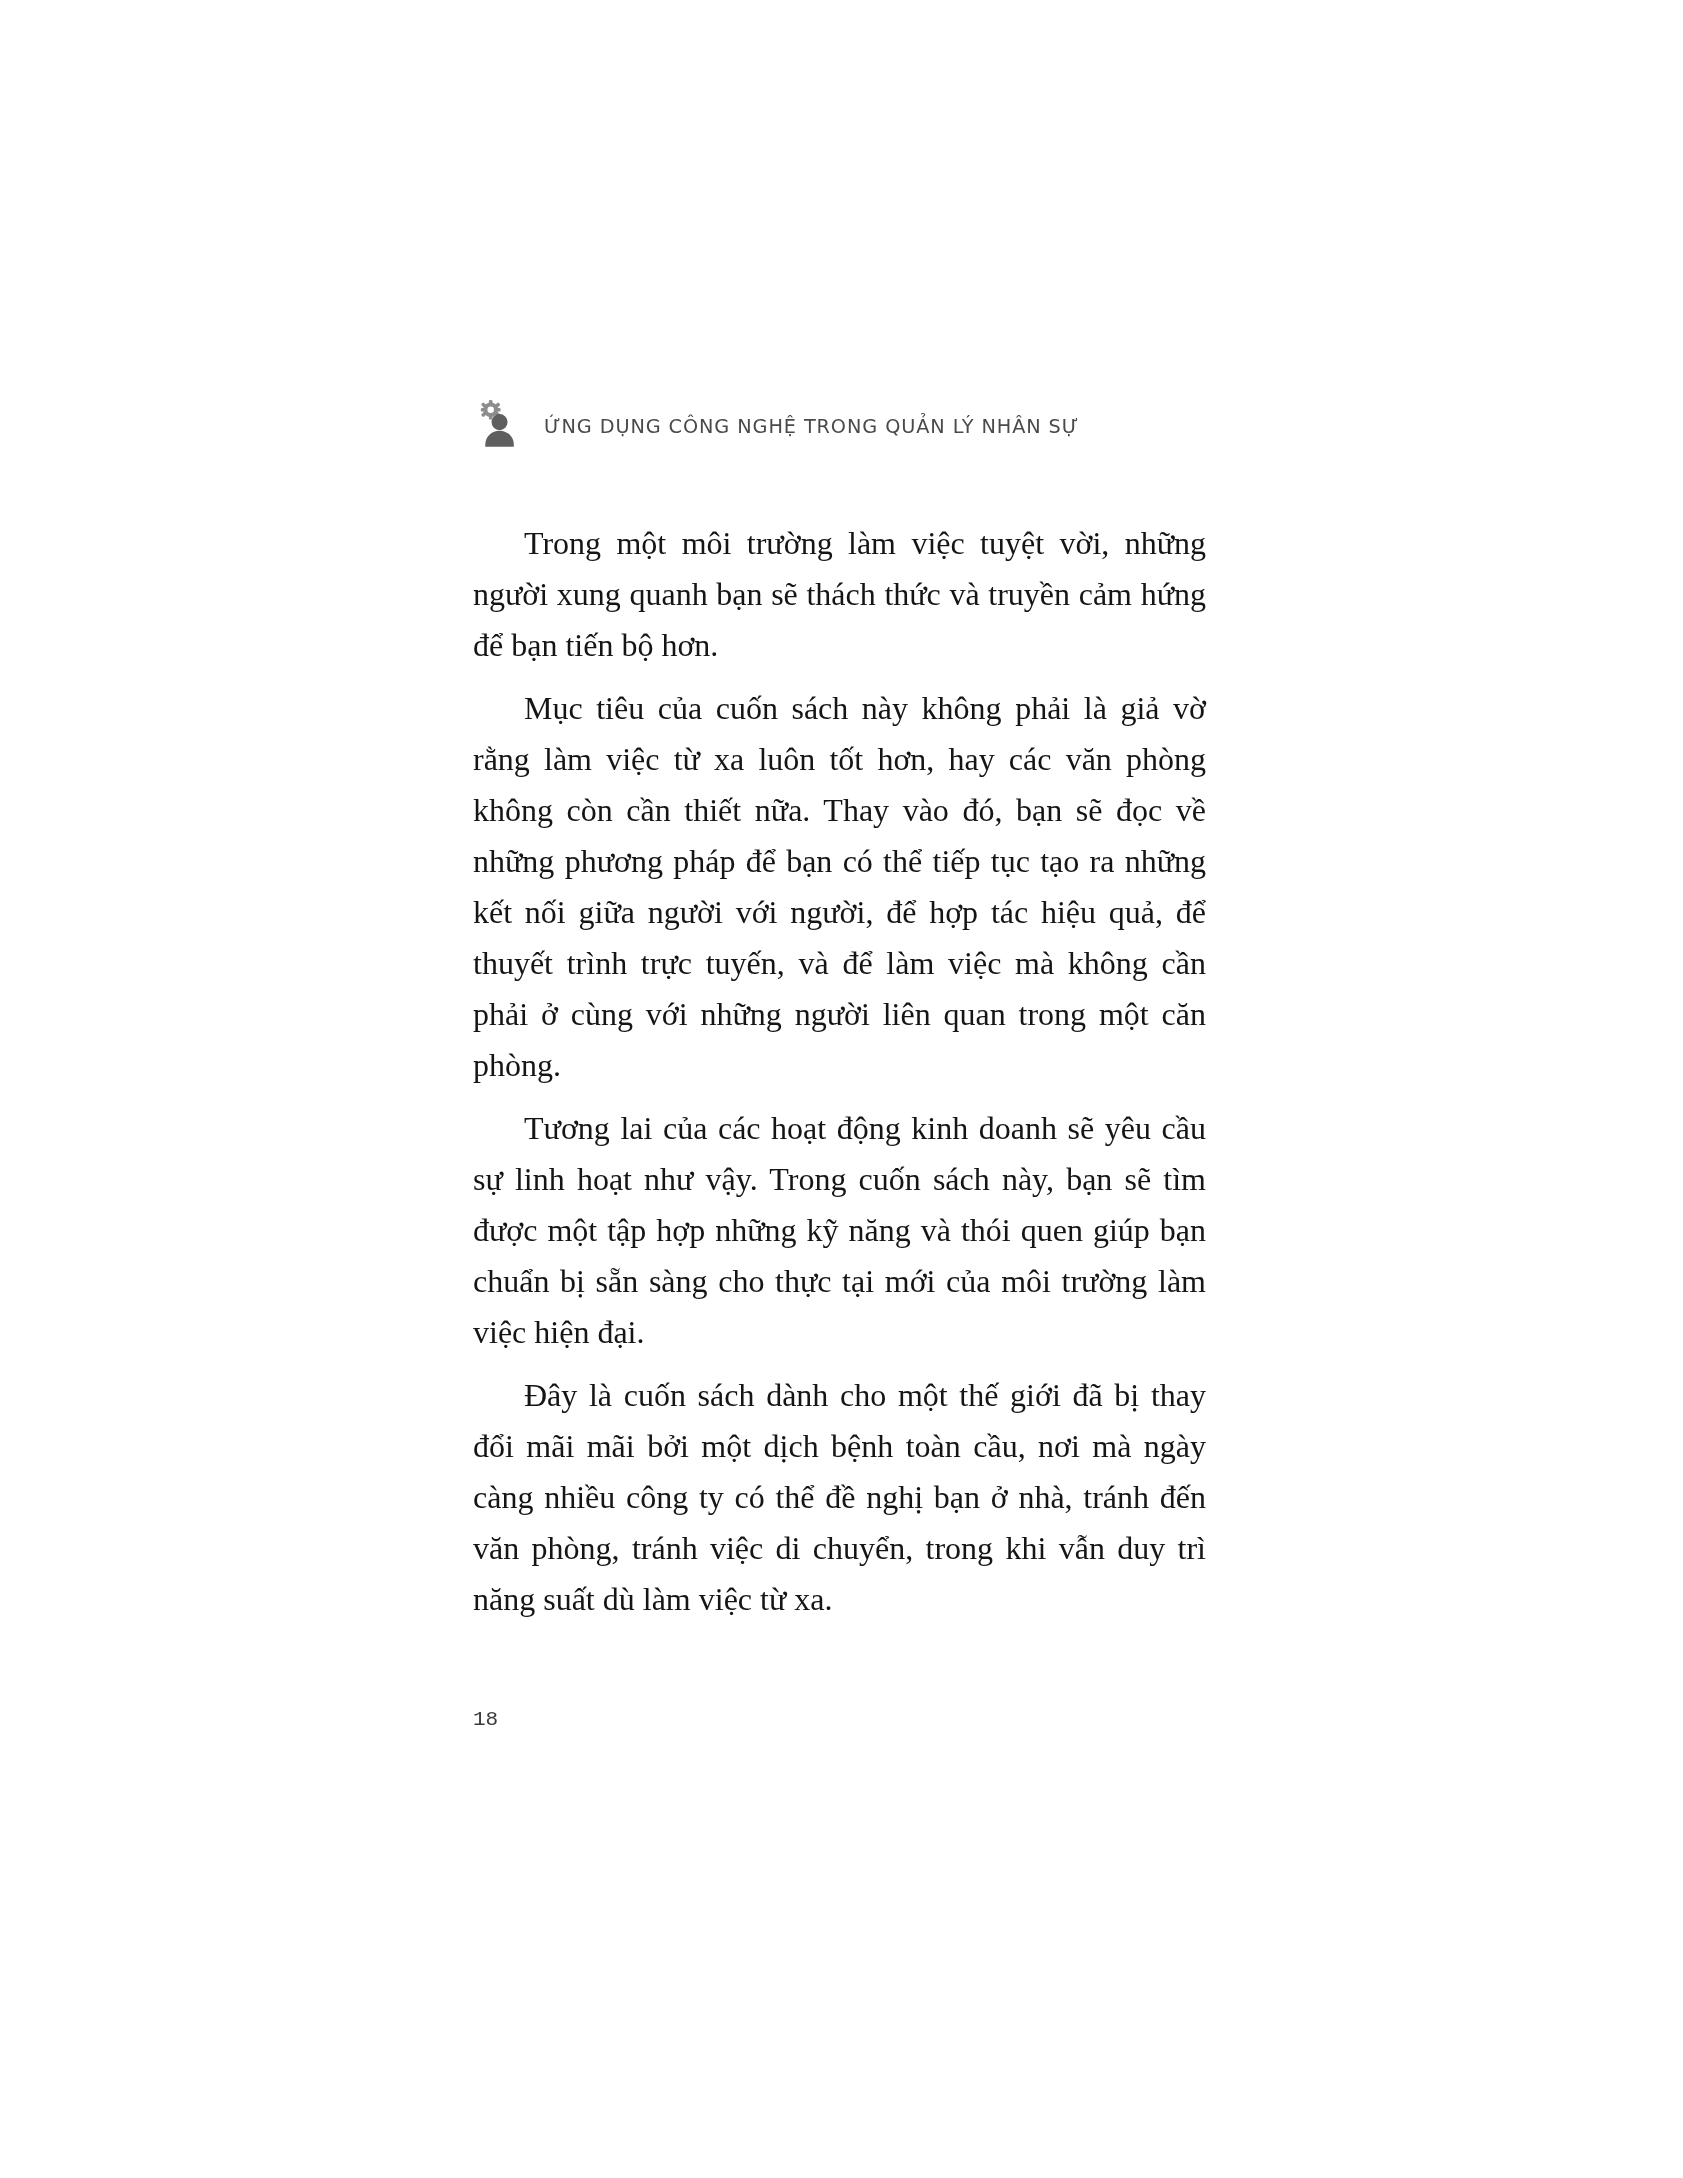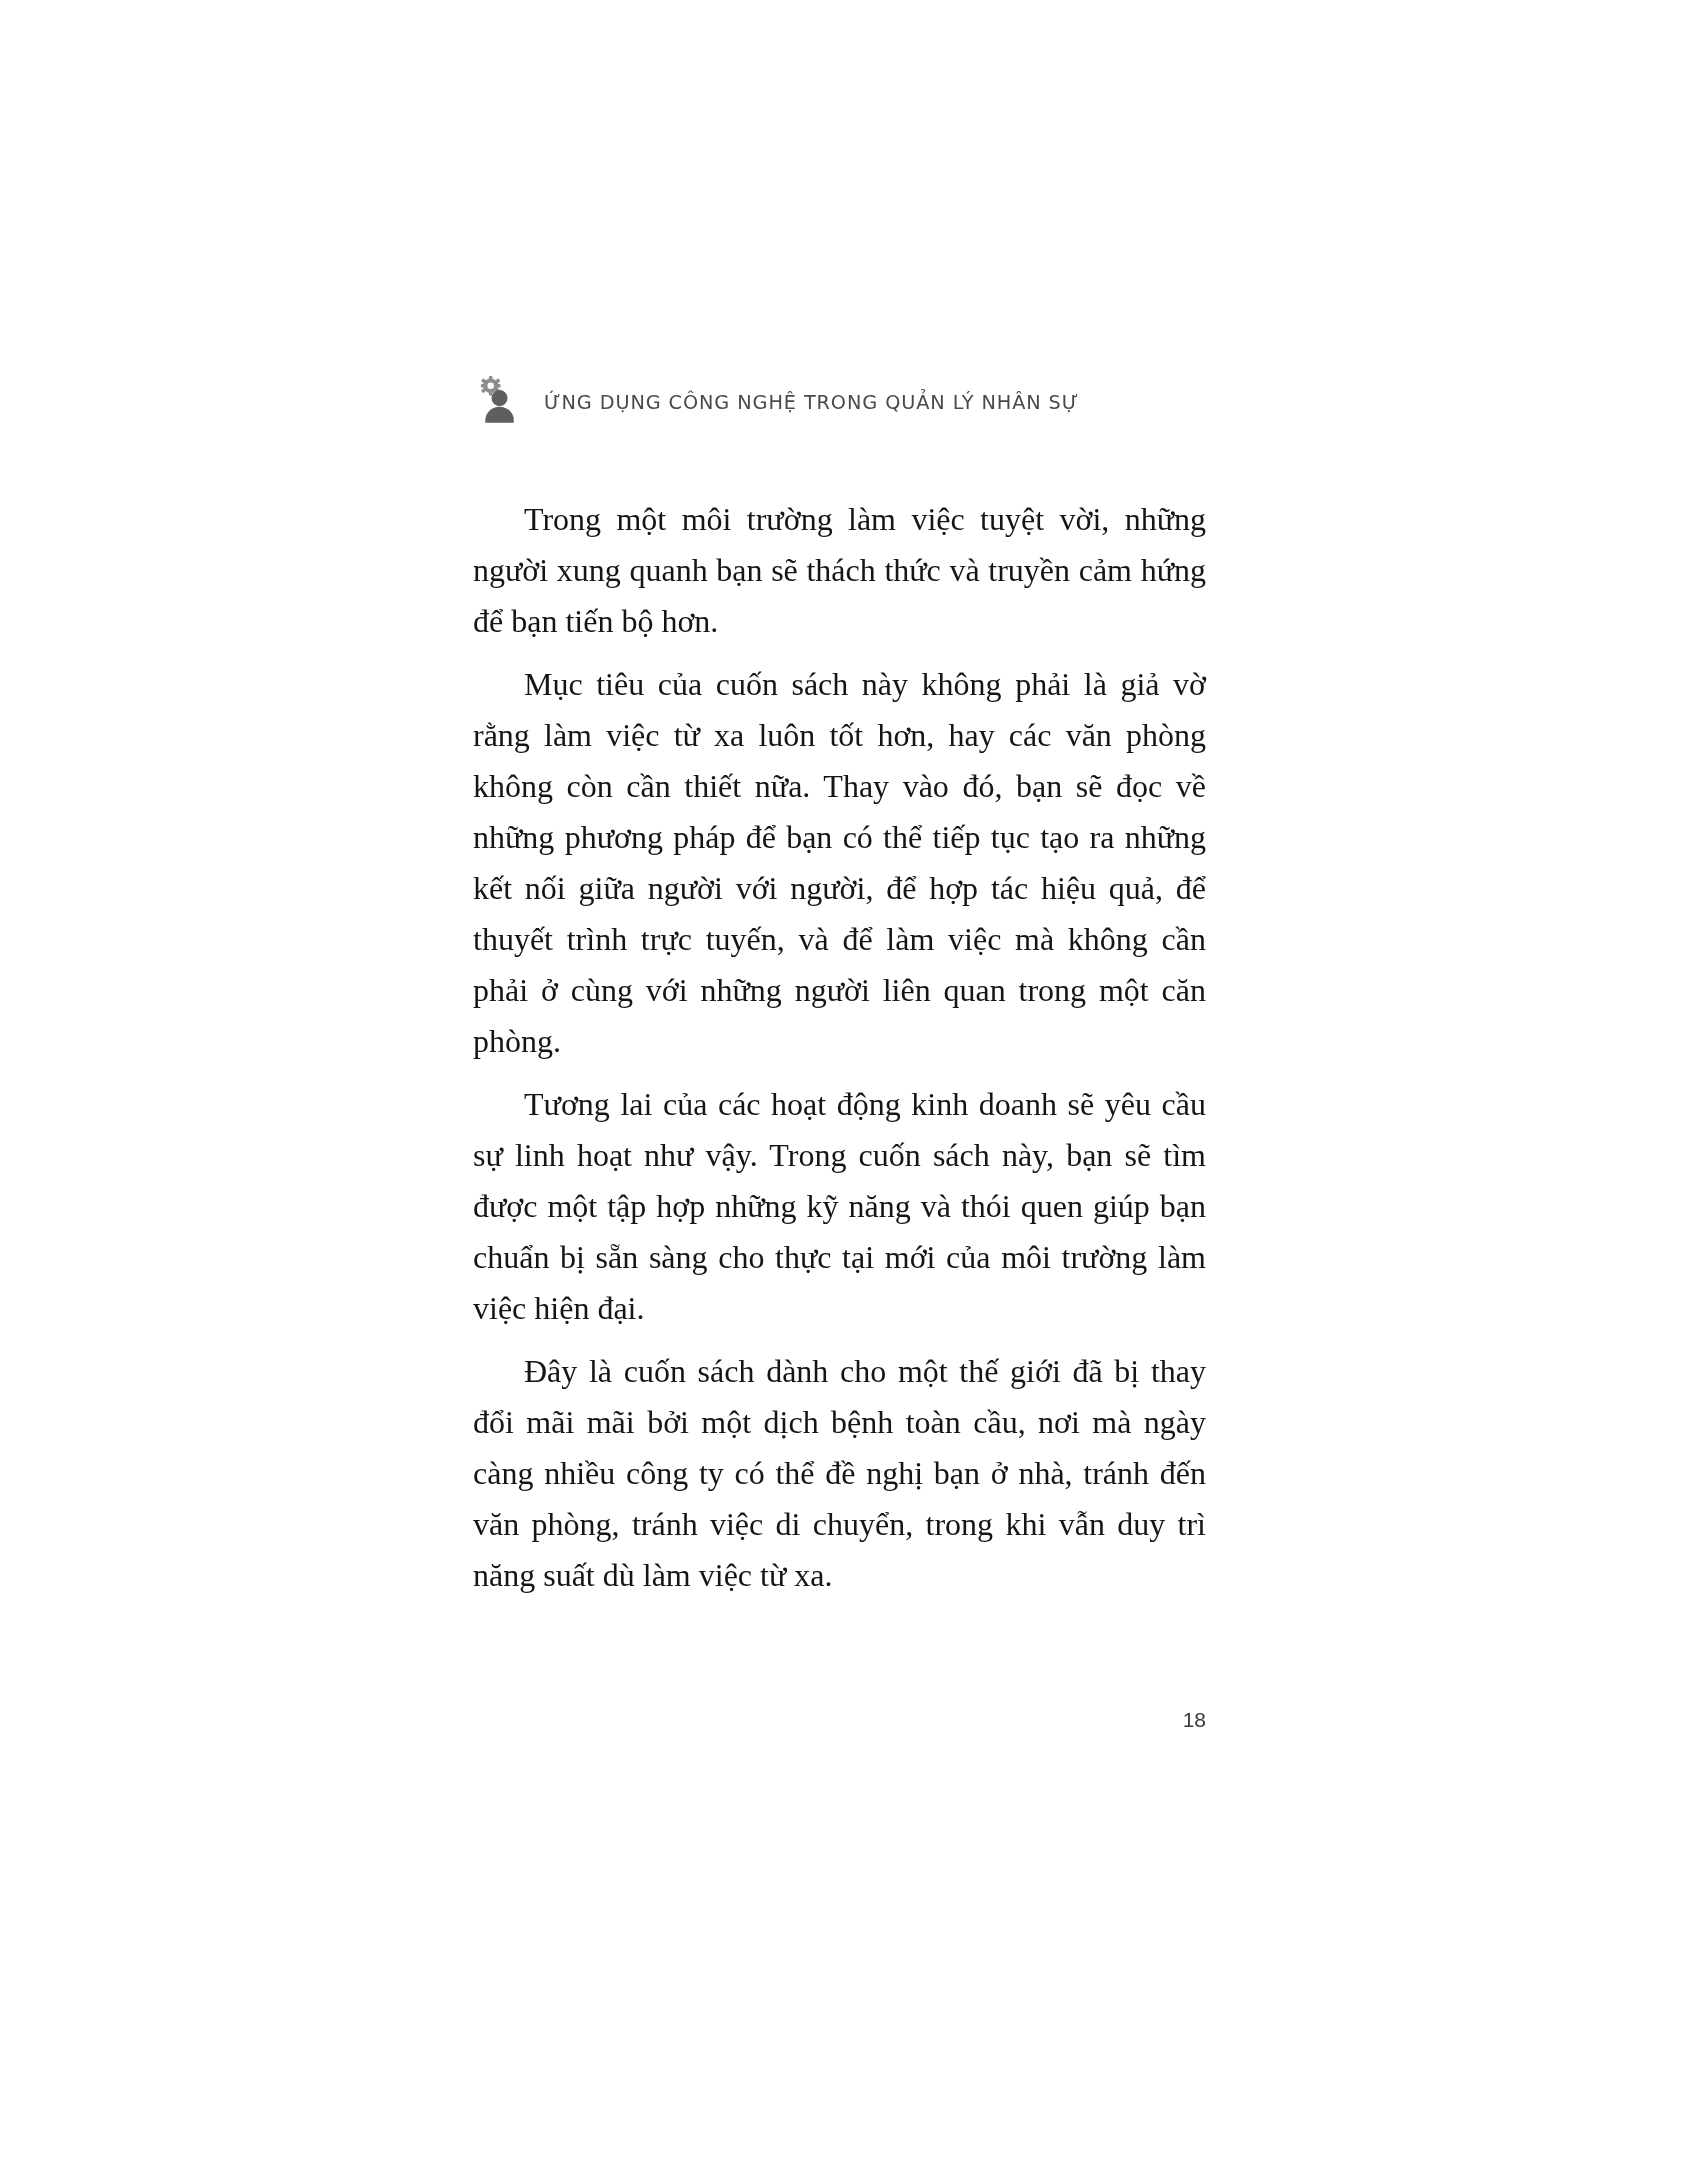--- a/index.html
+++ b/index.html
@@ -30,7 +30,7 @@
   .content {
     position: absolute;
     left: 473px;
-    top: 372px;
+    top: 396px;
     width: 733px;
   }
 

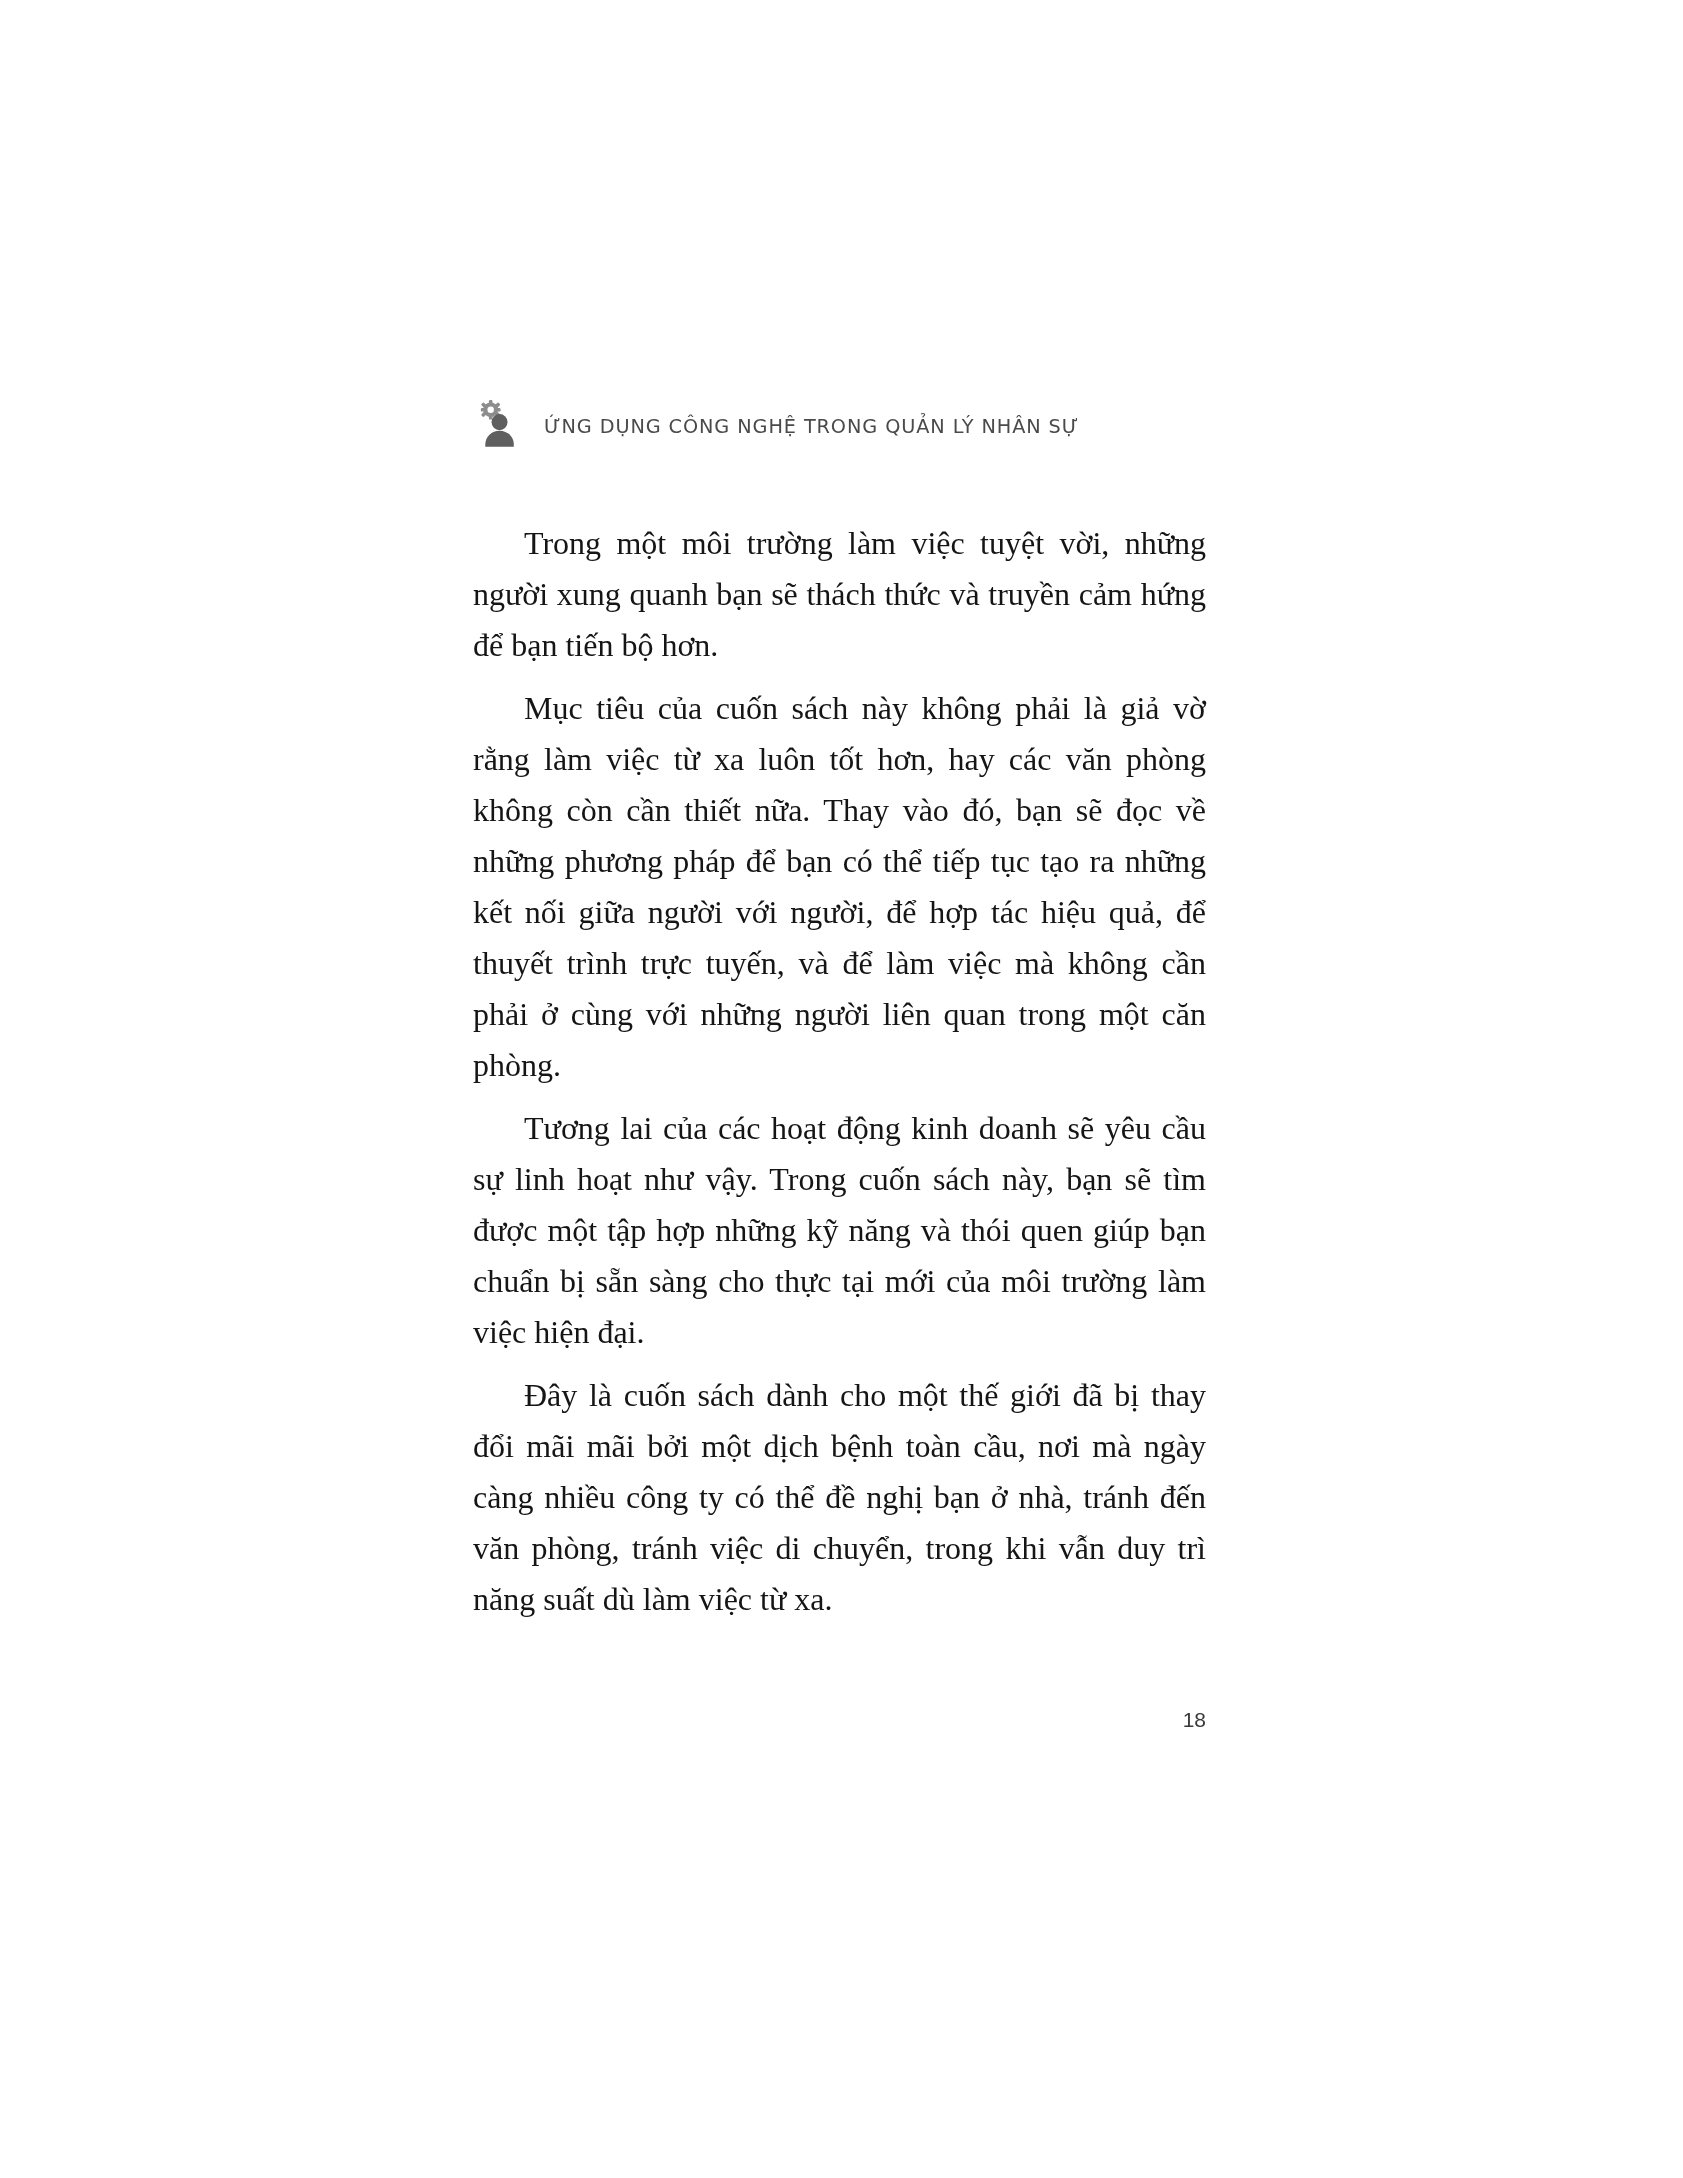--- a/index.html
+++ b/index.html
@@ -93,8 +93,8 @@
     left: 473px;
     top: 1708px;
     width: 733px;
-    text-align: right;
-    font-family: Liberation Sans, sans-serif;
+    text-align: left;
+    font-family: Liberation Mono, monospace;
     font-size: 21px;
     color: #3a3a3a;
   }

